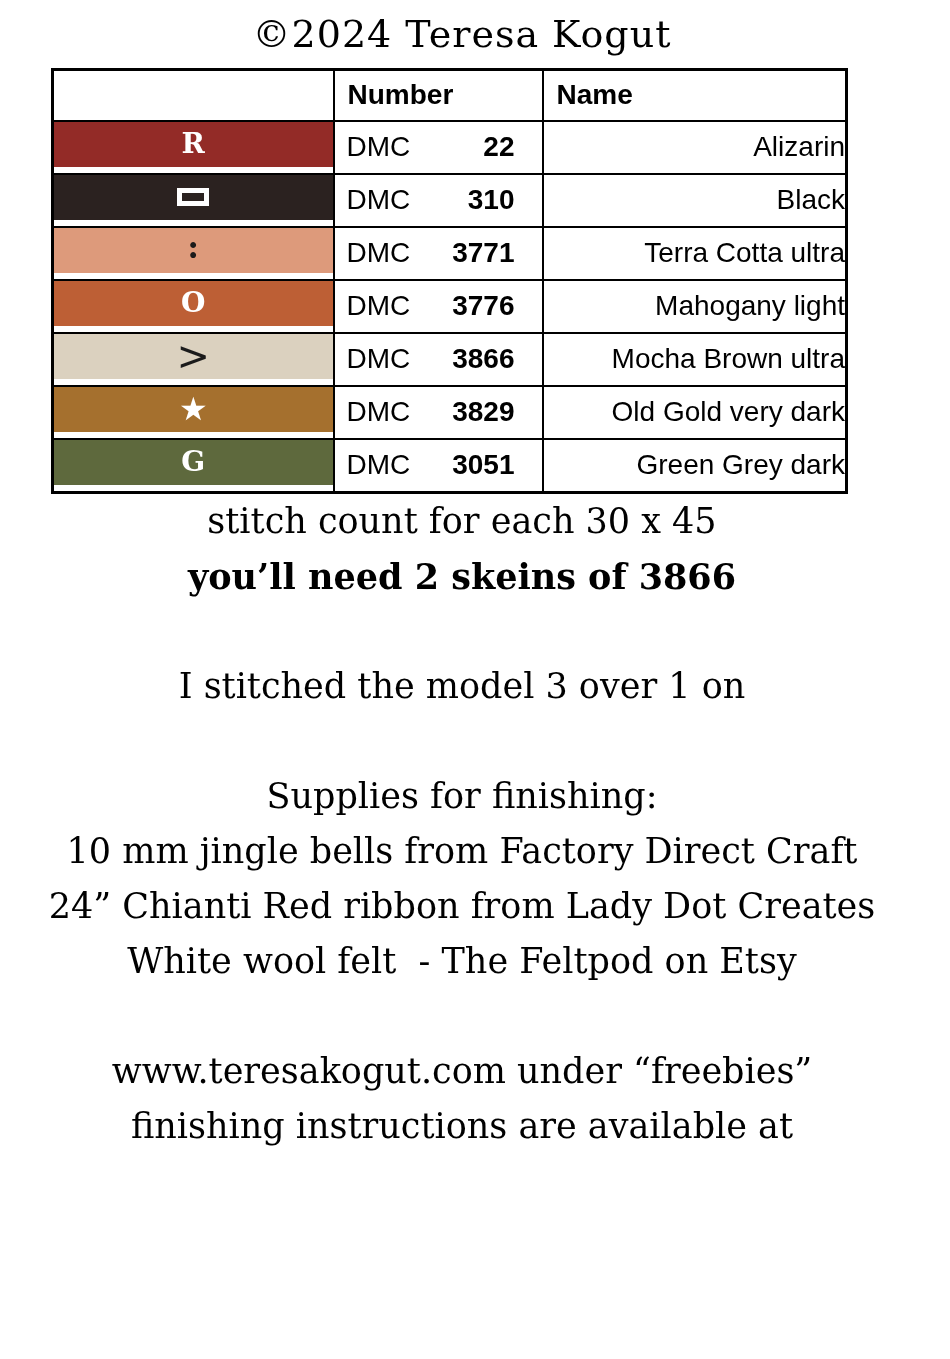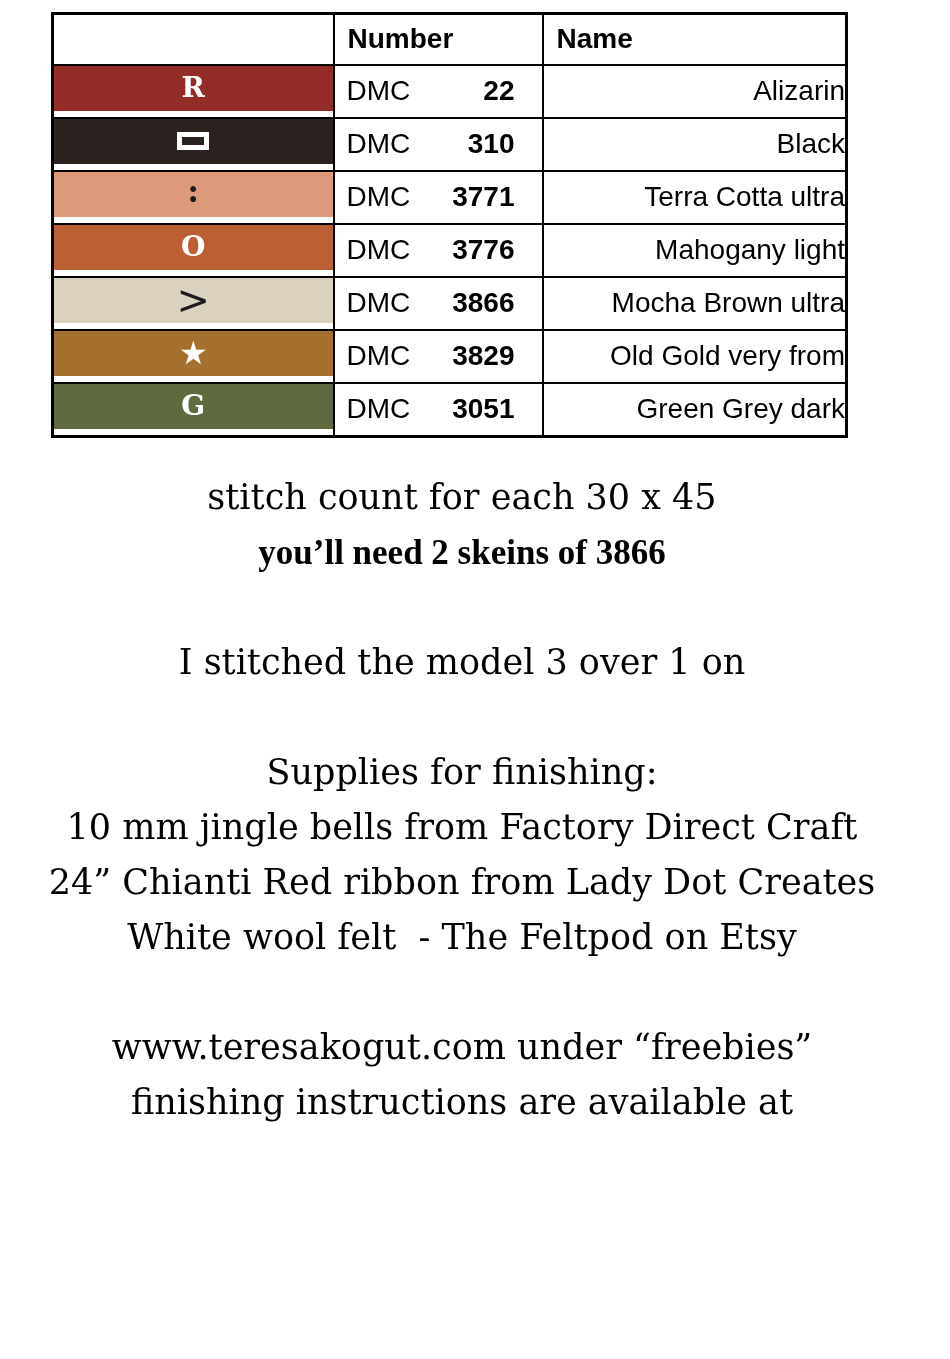--- a/index.html
+++ b/index.html
@@ -104,6 +104,7 @@
 
 <div class="page">
 
+  <div class="title">©2024 Teresa Kogut</div>
 
   <table class="legend-table">
     <colgroup>

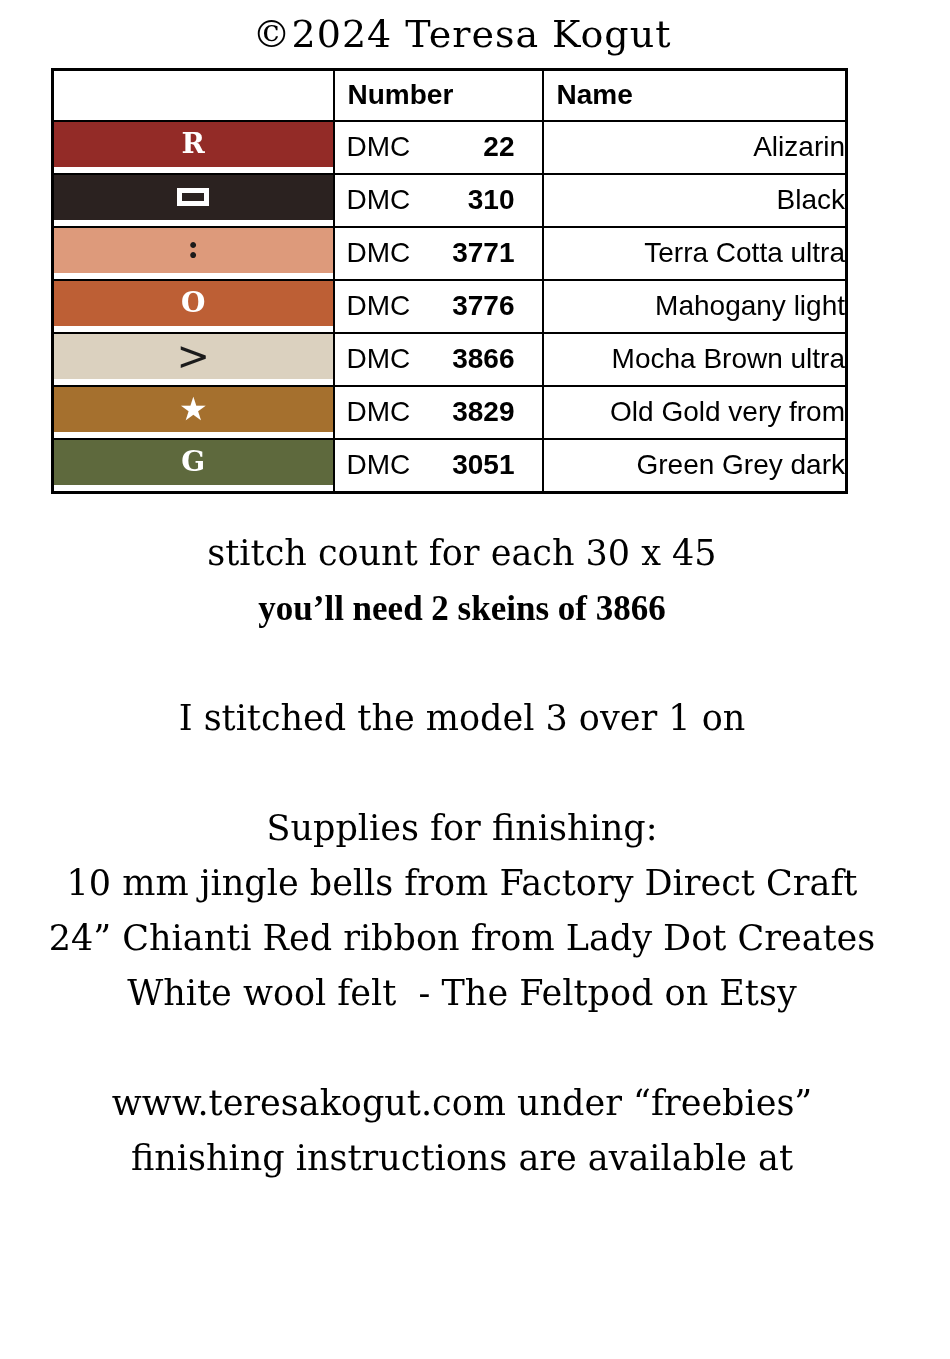--- a/index.html
+++ b/index.html
@@ -188,7 +188,7 @@
       <td class="num-cell">
         <span class="brand">DMC</span><span class="num">3829</span>
       </td>
-      <td class="name-cell">Old Gold very from</td>
+      <td class="name-cell">Old Gold very dark</td>
     </tr>
 
     <tr>

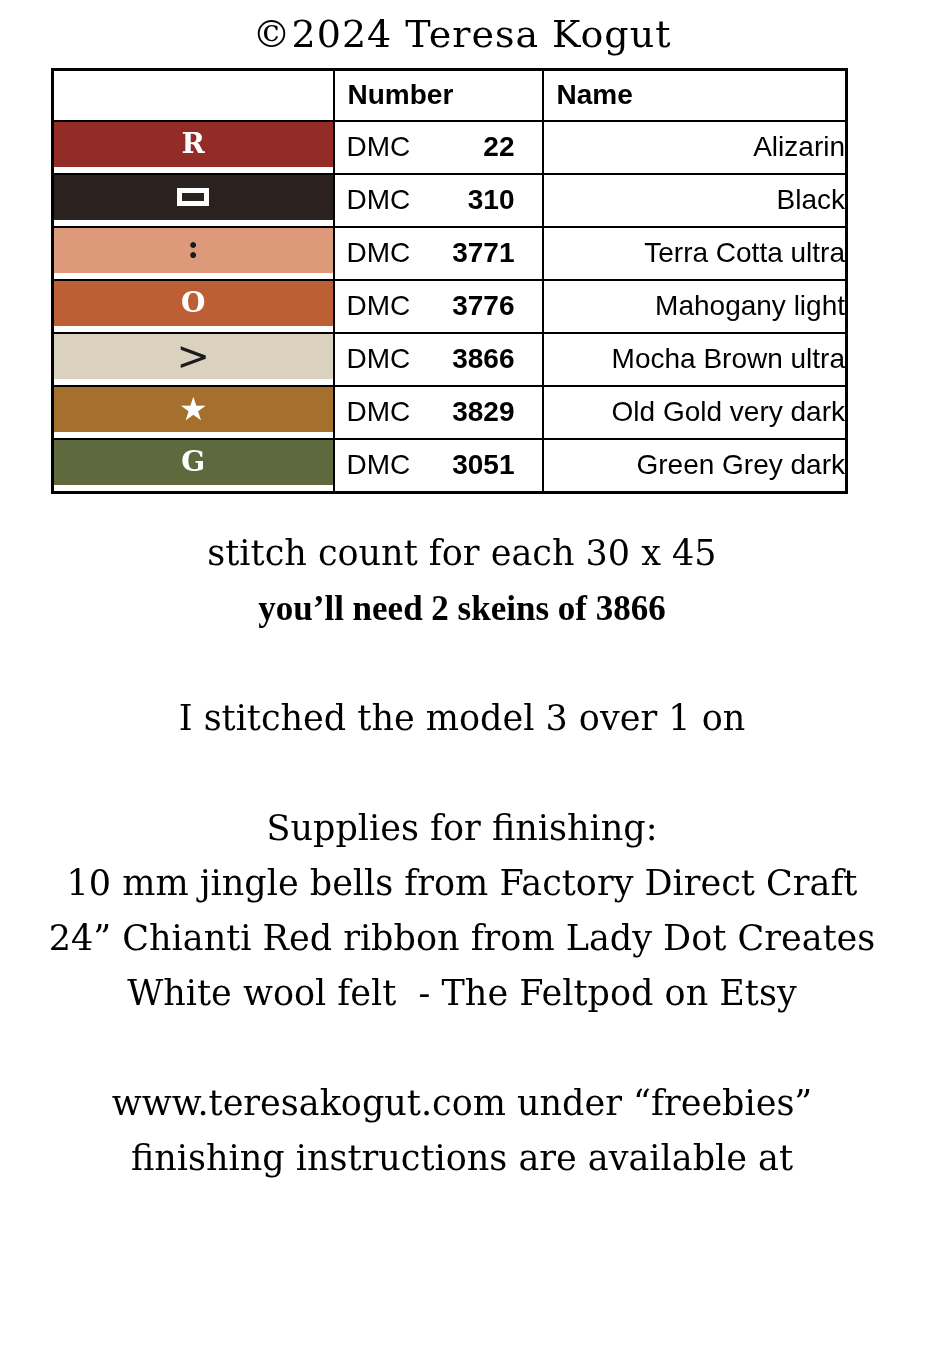--- a/index.html
+++ b/index.html
@@ -88,7 +88,7 @@
   .num   { display: inline-block; width: 88px; text-align: right; font-weight: bold; }
   td.name-cell { padding-left: 13px; text-align: right; }
 
-  .notes { margin-top: 32px; }
+  .notes { }
   .note-block { margin-bottom: 55px; }
   .note-line {
     text-align: center;

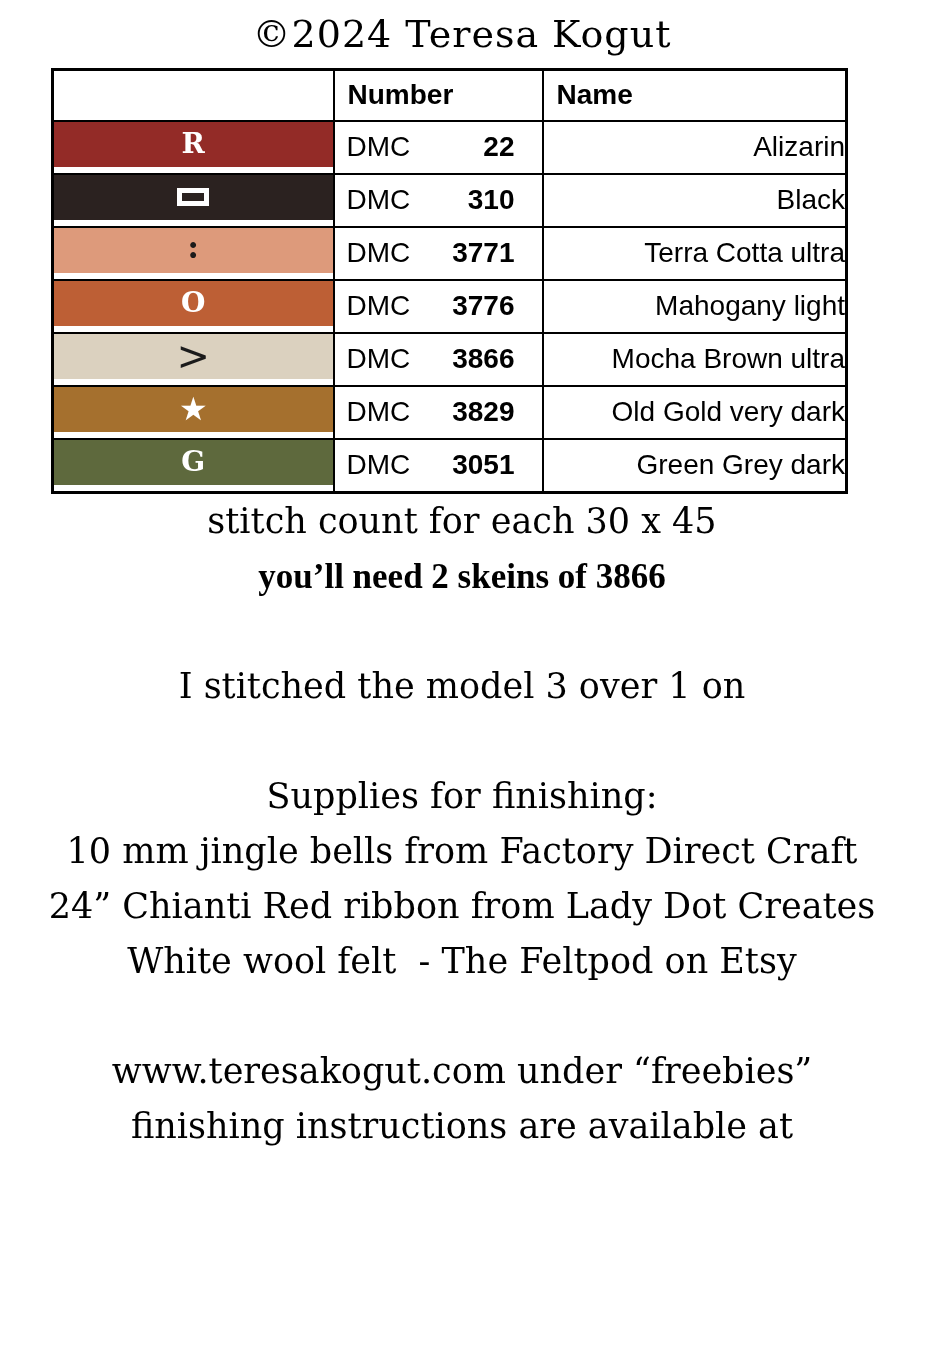--- a/index.html
+++ b/index.html
@@ -97,7 +97,7 @@
     white-space: pre-wrap;
     font-family: "DejaVu Serif", serif;
   }
-  .note-line.bold { font-weight: bold; font-family: Liberation Serif, serif; }
+  .note-line.bold { font-weight: bold; }
 </style>
 </head>
 <body>

